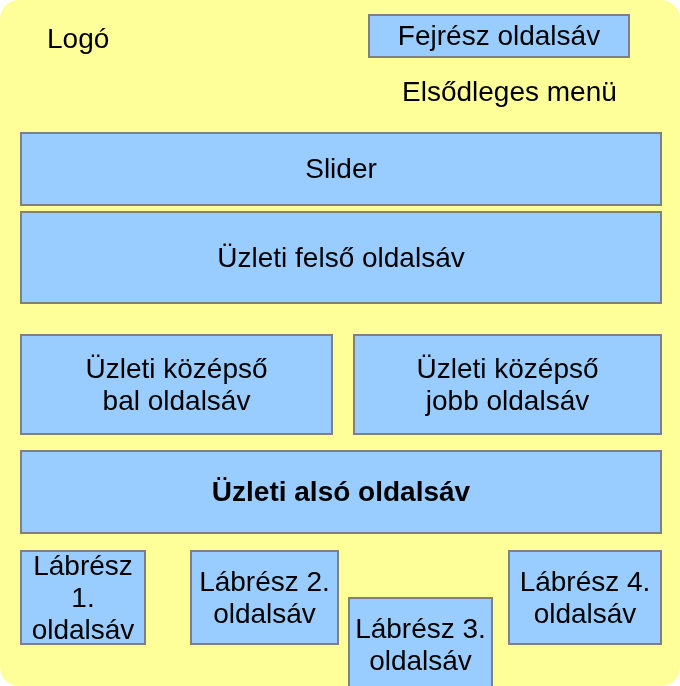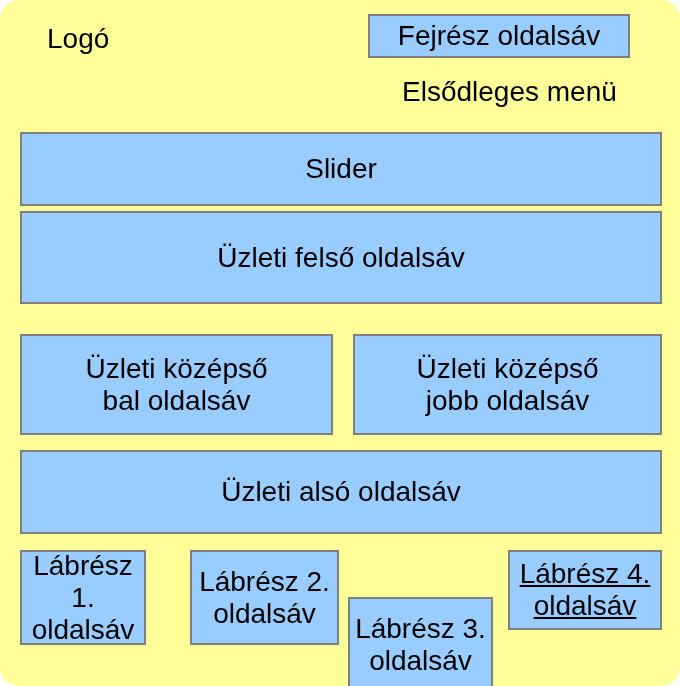--- a/index.html
+++ b/index.html
@@ -43,7 +43,7 @@
   .business-top{left:20px;top:211px;width:642px;height:93px;}
   .business-mid-left{left:20px;top:334px;width:313px;height:101px;}
   .business-mid-right{left:353px;top:334px;width:309px;height:101px;}
-  .business-bottom{left:20px;top:450px;width:642px;height:84px;}
+  .business-bottom{left:20px;top:450px;width:642px;height:84px;font-weight:bold;}
   .footer-1{left:20px;top:550px;width:126px;height:95px;}
   .footer-2{left:190px;top:550px;width:149px;height:95px;}
   .footer-3{left:348px;top:550px;width:145px;height:95px;margin-top:47px;}

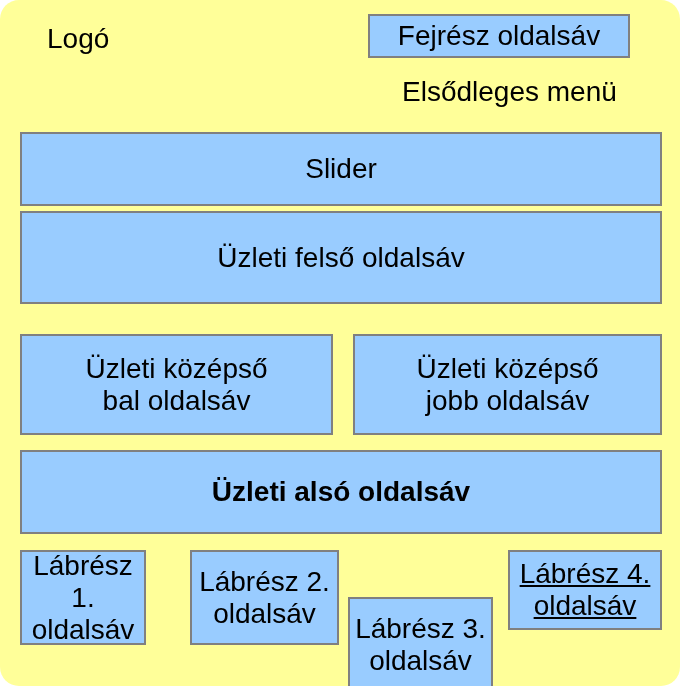--- a/index.html
+++ b/index.html
@@ -47,7 +47,7 @@
   .footer-1{left:20px;top:550px;width:126px;height:95px;}
   .footer-2{left:190px;top:550px;width:149px;height:95px;}
   .footer-3{left:348px;top:550px;width:145px;height:95px;margin-top:47px;}
-  .footer-4{left:508px;top:550px;width:154px;height:80px;text-decoration:underline;}
+  .footer-4{left:508px;top:550px;width:154px;height:95px;}
 </style>
 </head>
 <body>

